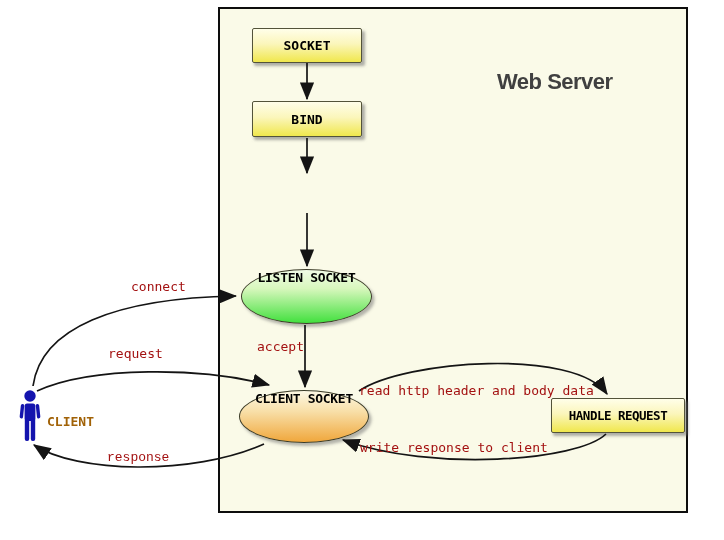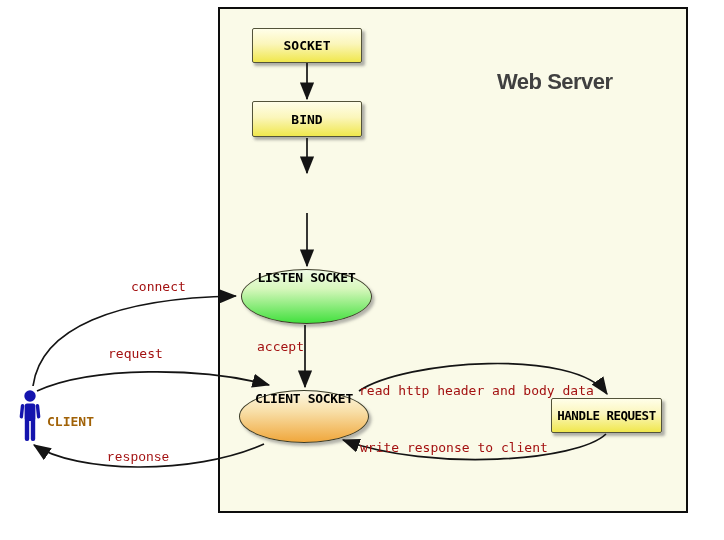--- a/index.html
+++ b/index.html
@@ -29,7 +29,7 @@
   #node-socket{left:252px;top:28px;width:110px;height:35px;}
   #node-bind{left:252px;top:101px;width:110px;height:36px;}
   #node-listen{left:252px;top:175px;width:110px;height:37px;}
-  #node-handle-request{left:551px;top:398px;width:111px;height:35px;font-size:12.5px;letter-spacing:-0.5px;}
+  #node-handle-request{left:551px;top:398px;width:134px;height:35px;font-size:12.5px;letter-spacing:-0.5px;}
   .ellipse{
     position:absolute;box-sizing:border-box;border:1.5px solid #3c3c28;border-radius:50%;
     box-shadow:2.5px 3px 3px rgba(110,110,110,0.5);

